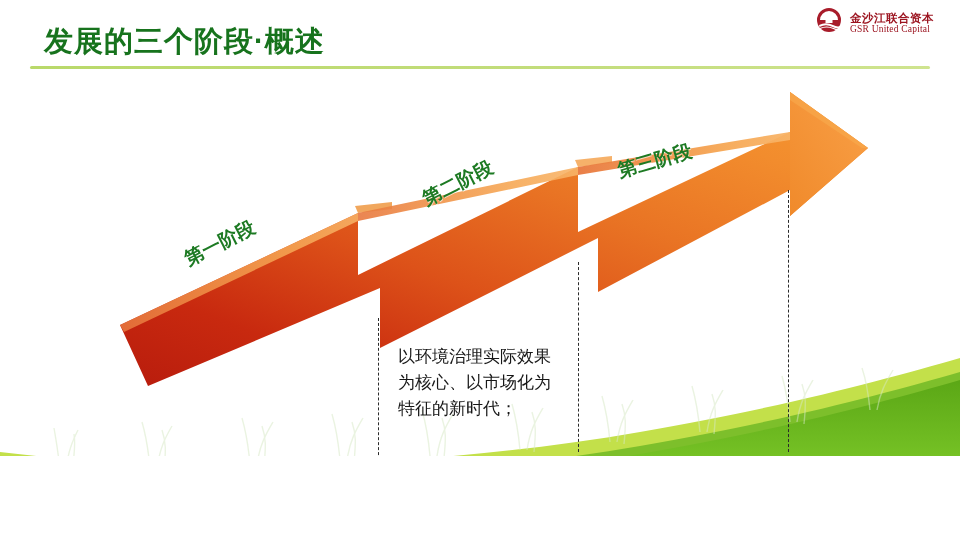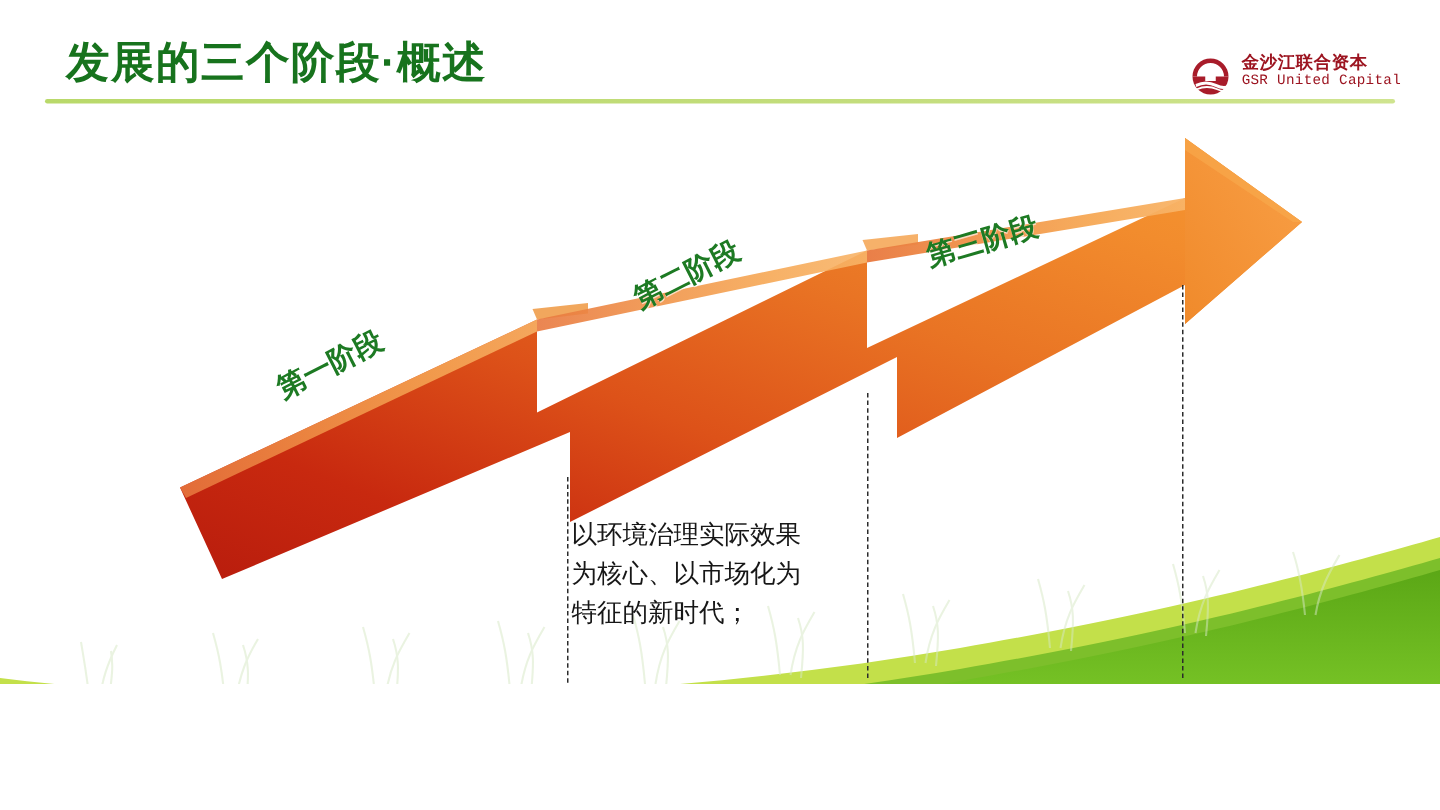--- a/index.html
+++ b/index.html
@@ -44,9 +44,9 @@
   #logo {
     position: absolute;
     right: 26px;
-    top: 36px;
+    top: 5px;
     display: flex;
-    align-items: flex-start;
+    align-items: flex-end;
     gap: 6px;
   }
   #logo-mark {

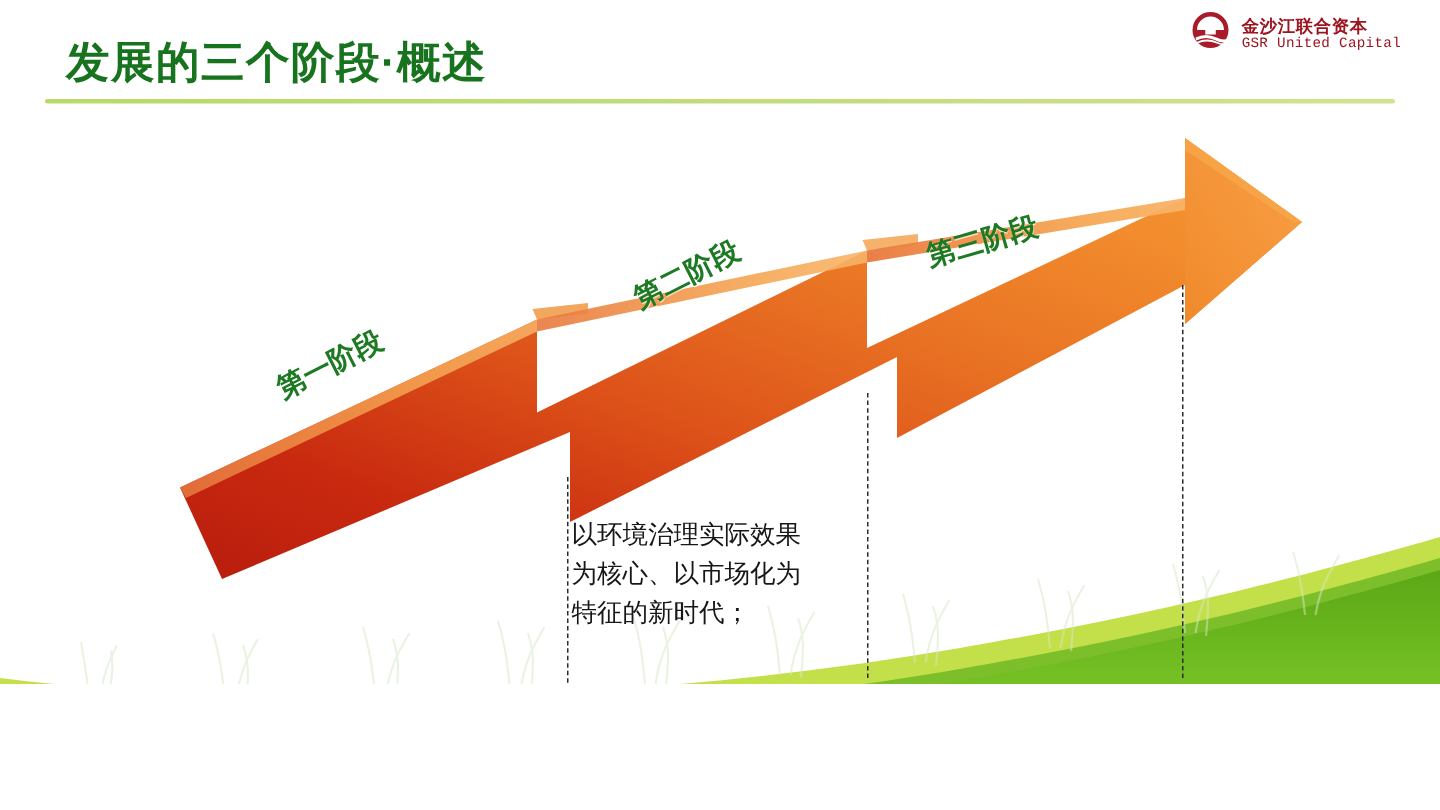--- a/index.html
+++ b/index.html
@@ -71,7 +71,7 @@
     color: #9c1420;
     letter-spacing: 0.2px;
     white-space: nowrap;
-    font-family: Liberation Mono, monospace;
+    font-family: Liberation Serif, serif;
   }
 
   

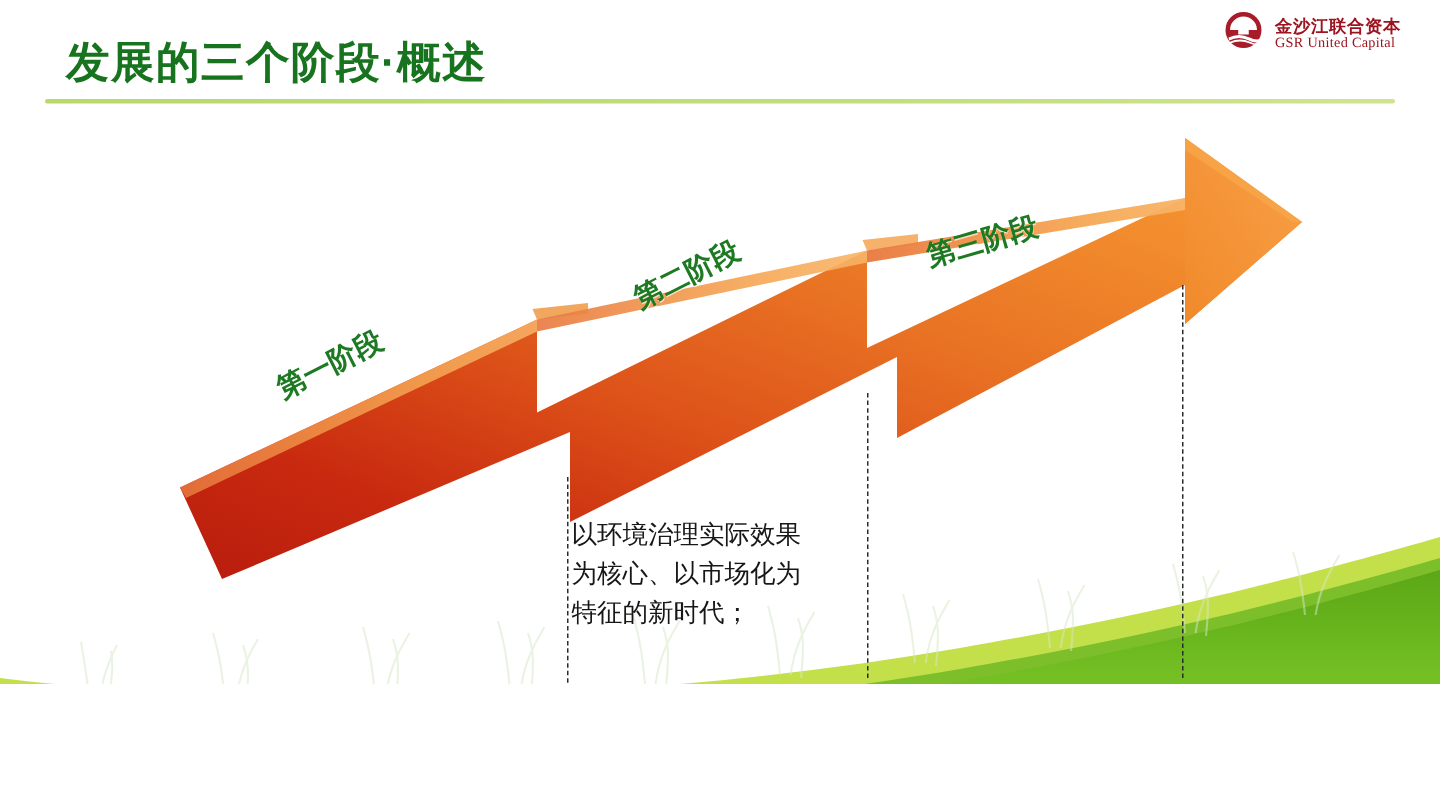--- a/index.html
+++ b/index.html
@@ -107,7 +107,7 @@
     text-align: left;
   }
   #desc-1 { left: 182px; top: 374px; width: 152px; }
-  #desc-2 { left: 381px; top: 344px; width: 154px; }
+  #desc-2 { left: 398px; top: 344px; width: 154px; }
   #desc-3 { left: 602px; top: 280px; width: 168px; text-align: center; }
 
   

